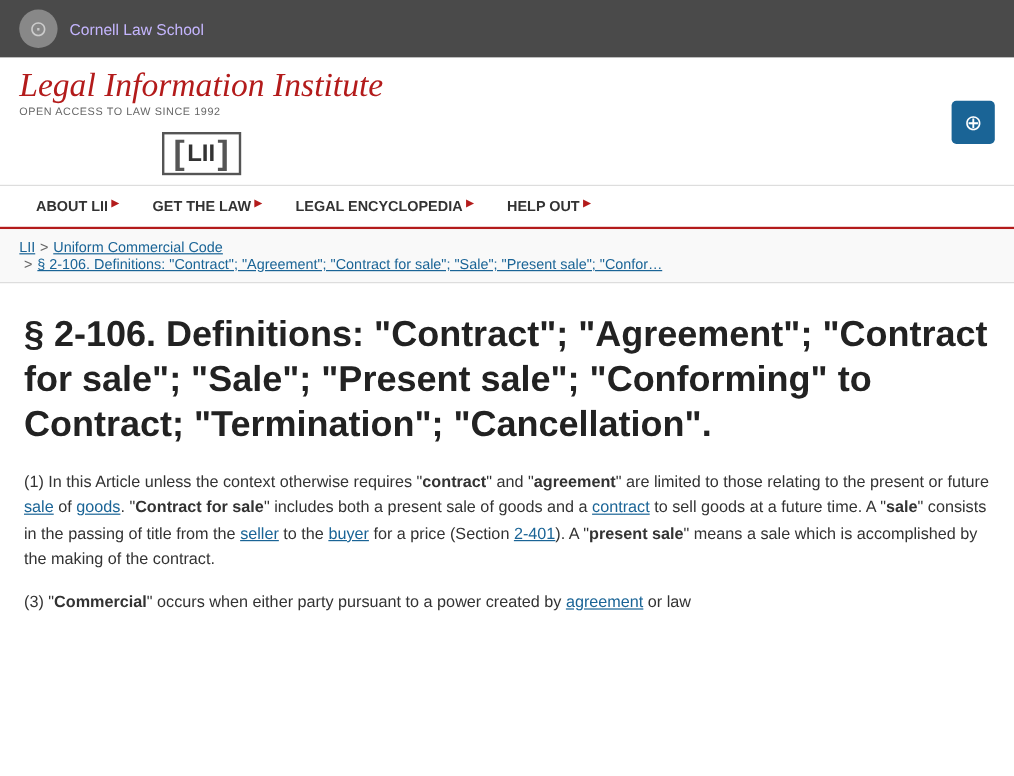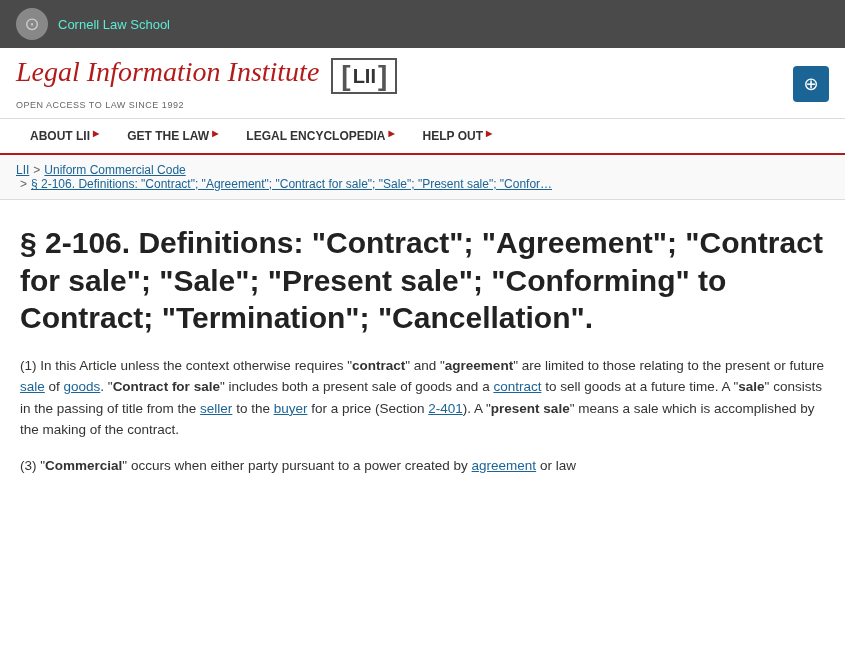--- a/index.html
+++ b/index.html
@@ -25,7 +25,7 @@
       font-size: 18px;
     }
     .cornell-name {
-      color: #5eead4;
+      color: #c4b5fd;
       font-family: Arial, sans-serif;
       font-size: 13px;
       font-weight: normal;

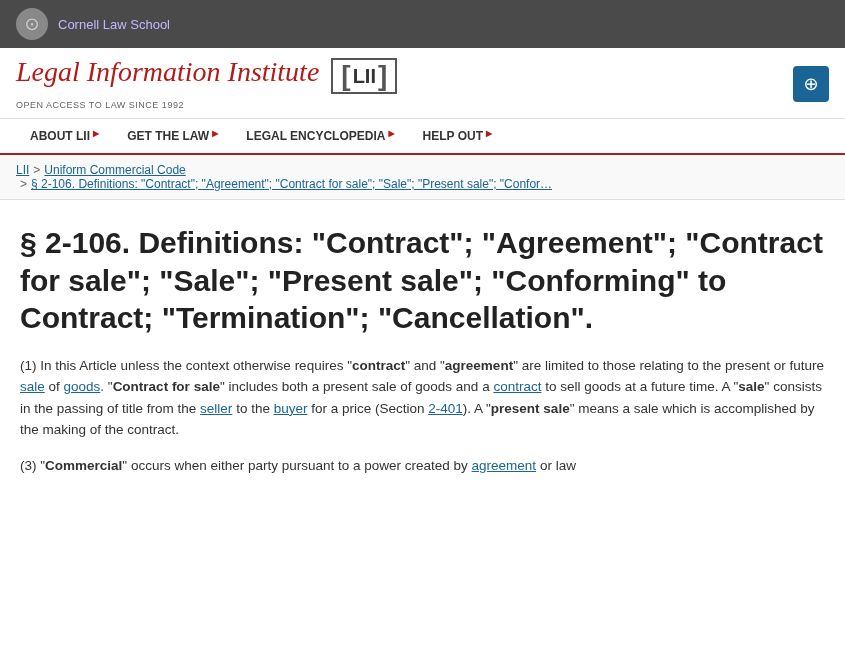--- a/index.html
+++ b/index.html
@@ -42,8 +42,9 @@
     }
     .lii-logo-area {
       display: flex;
-      align-items: flex-start;
+      align-items: center;
       gap: 12px;
+      flex-direction: column;
     }
     .lii-title {
       color: #b31b1b;

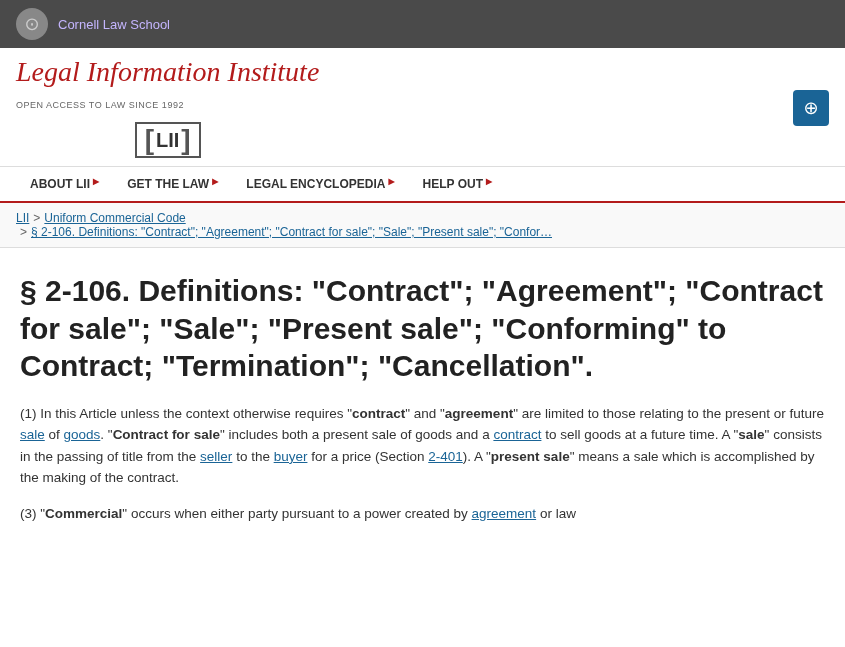--- a/index.html
+++ b/index.html
@@ -85,7 +85,7 @@
       color: #666;
       text-transform: uppercase;
       letter-spacing: 0.5px;
-      margin-top: 14px;
+      margin-top: 2px;
     }
     .lii-icon-btn {
       width: 36px;

